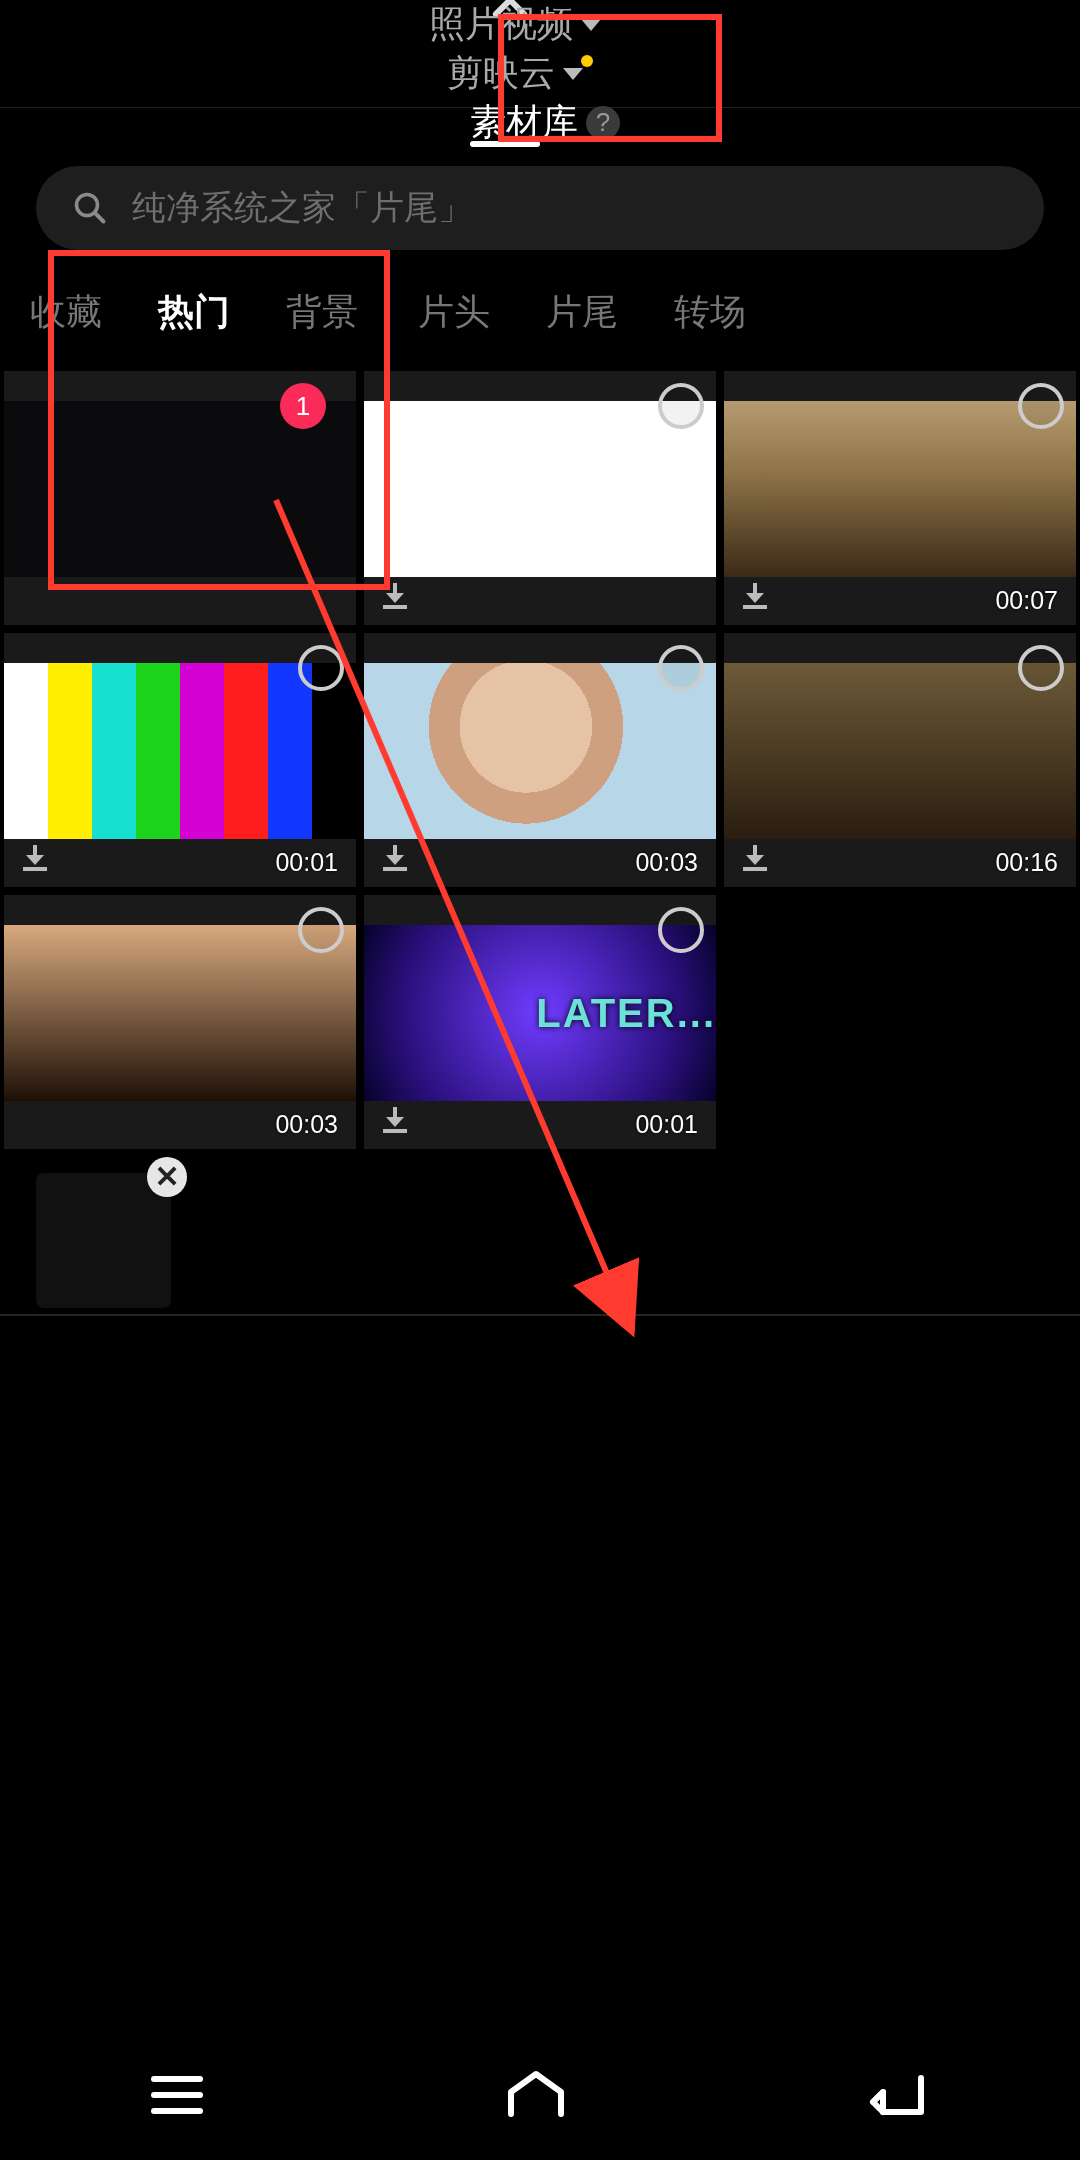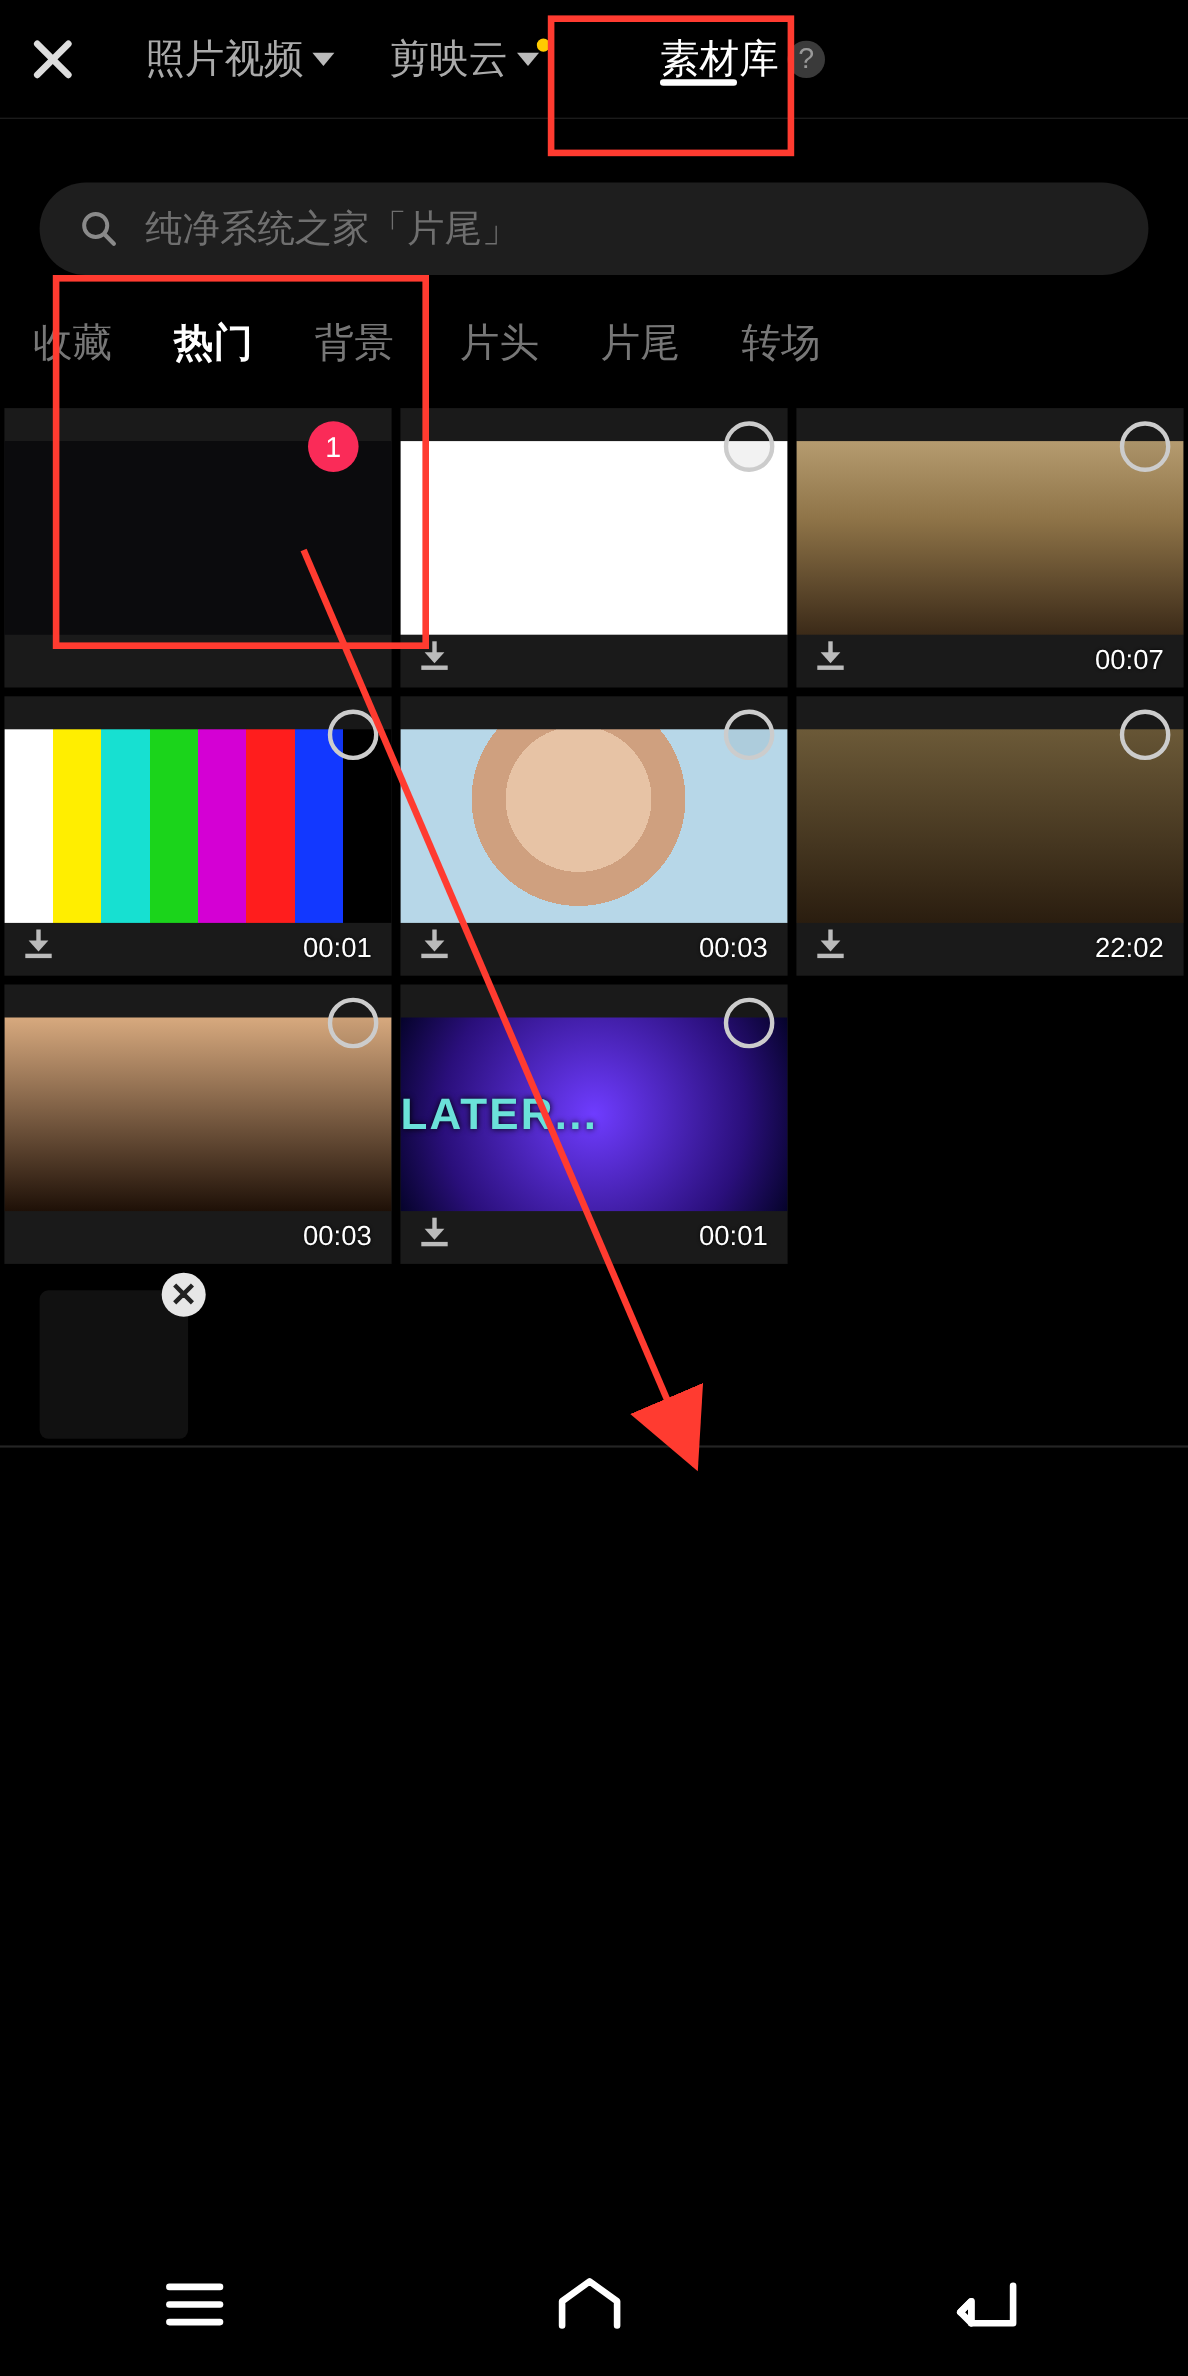--- a/index.html
+++ b/index.html
@@ -7,7 +7,7 @@
     .app{ width:1080px; height:2160px; position:relative; background:#000; }
 
     
-    .topbar{ width:100%; height:108px; display:flex; align-items:center; padding:0 24px; border-bottom:1px solid #222; position:relative; }
+    .topbar{ width:100%; height:108px; display:flex; align-items:center; padding:0 24px; border-bottom:1px solid #222; position:relative;flex-direction:column; }
     .close-x{ width:48px; height:48px; position:relative; margin-right:60px; }
     .close-x:before,.close-x:after{ content:""; position:absolute; left:50%; top:50%; width:46px; height:6px; background:#ddd; border-radius:3px; }
     .close-x:before{ transform:translate(-50%,-50%) rotate(45deg); }

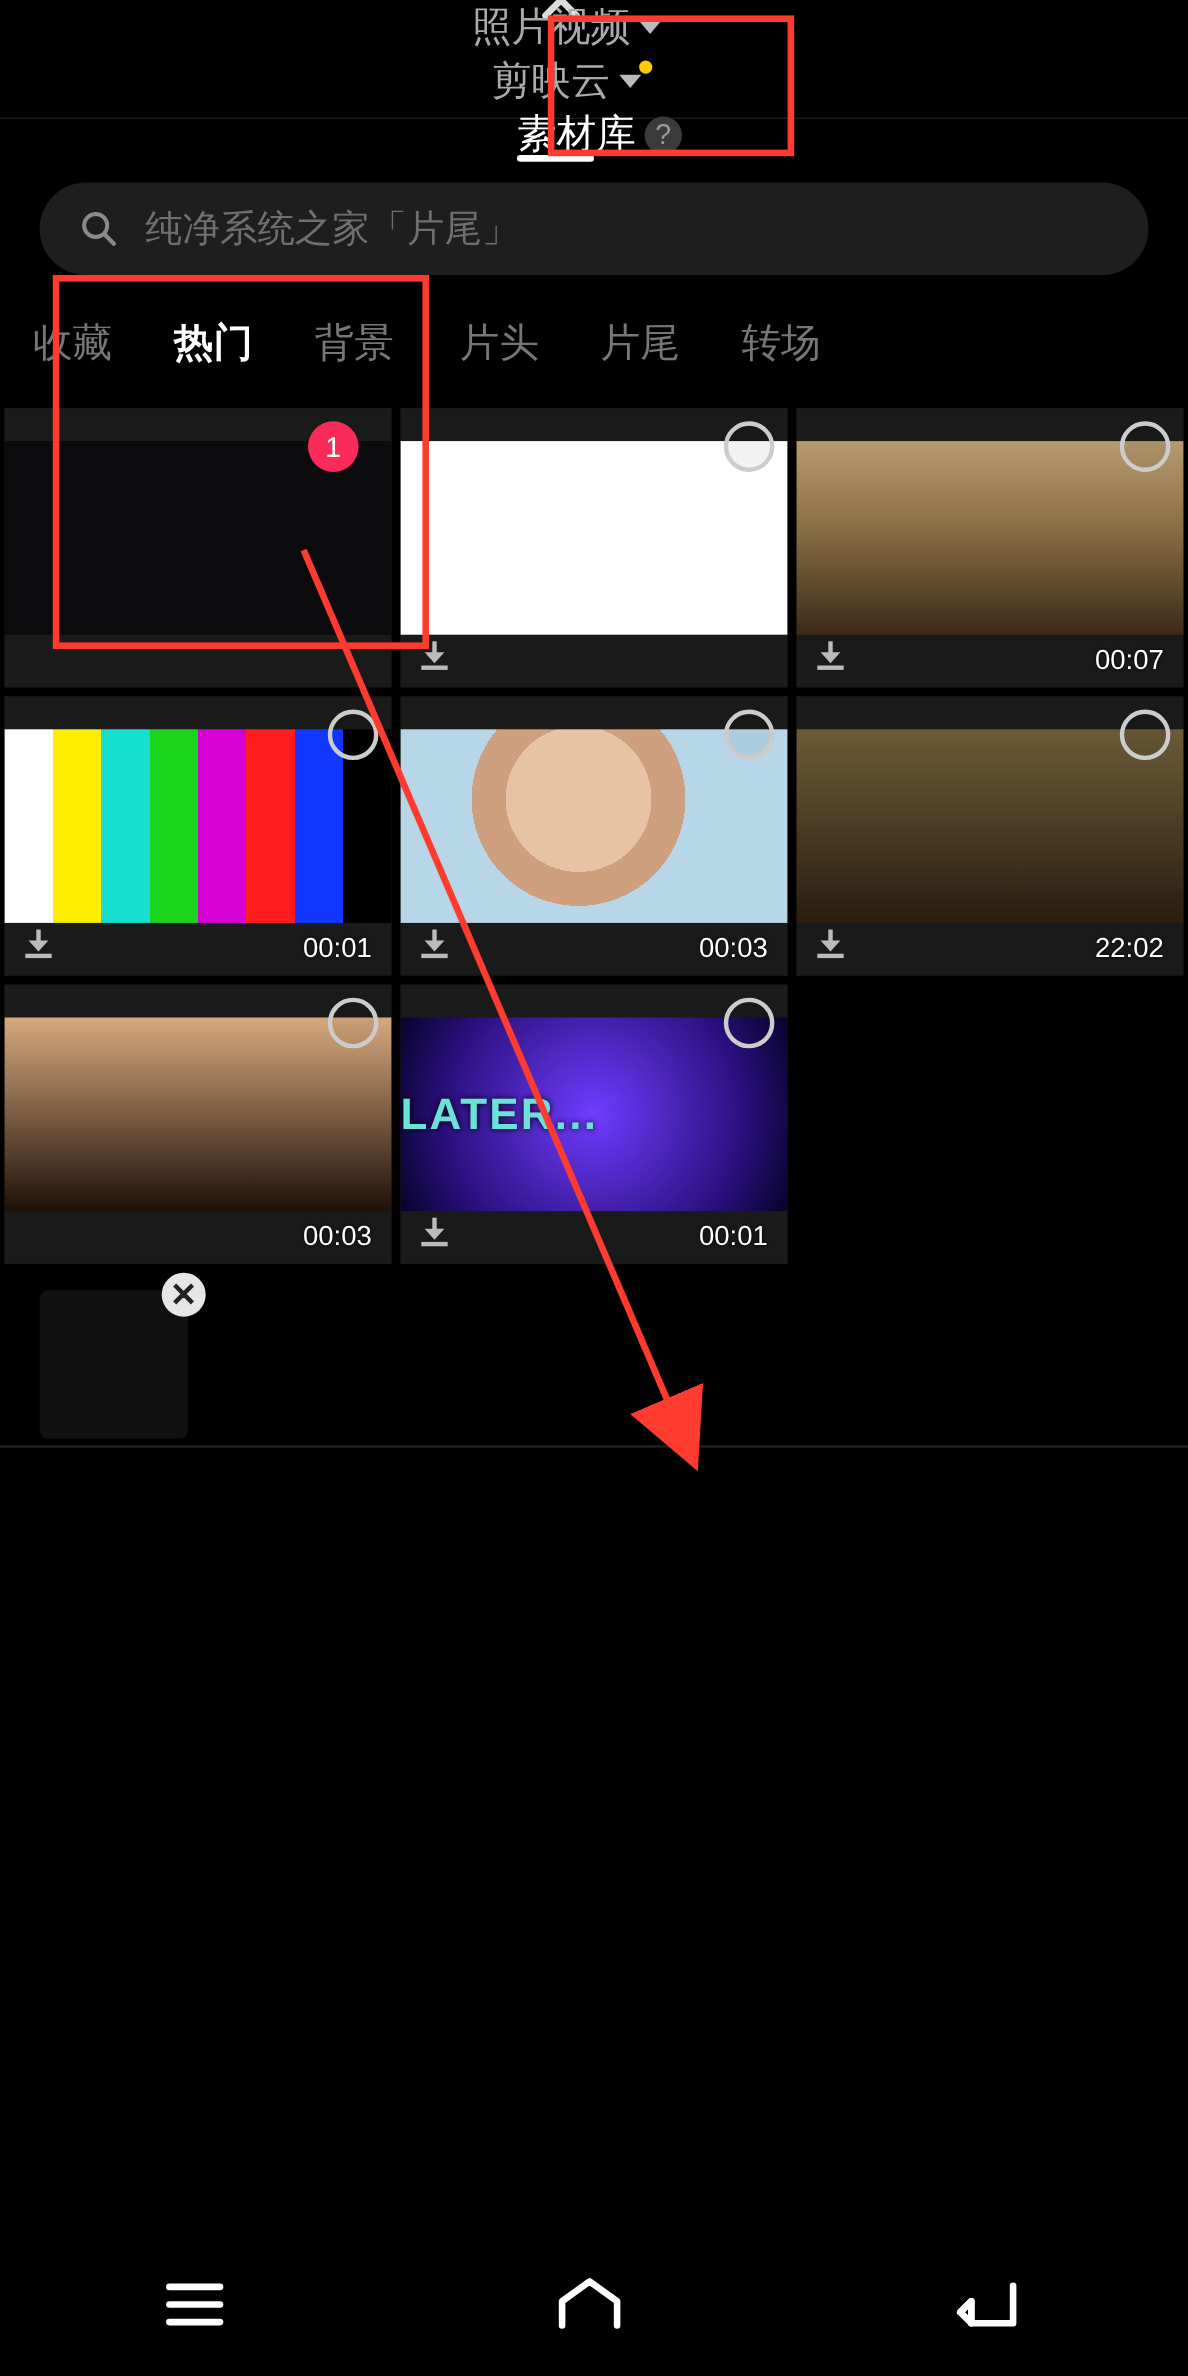--- a/index.html
+++ b/index.html
@@ -178,7 +178,7 @@
       <div class="dl">
           <span class="bar"></span>
         </div>
-      <div class="dur">22:02</div>
+      <div class="dur">00:16</div>
     </div>
 
     <div class="cell">

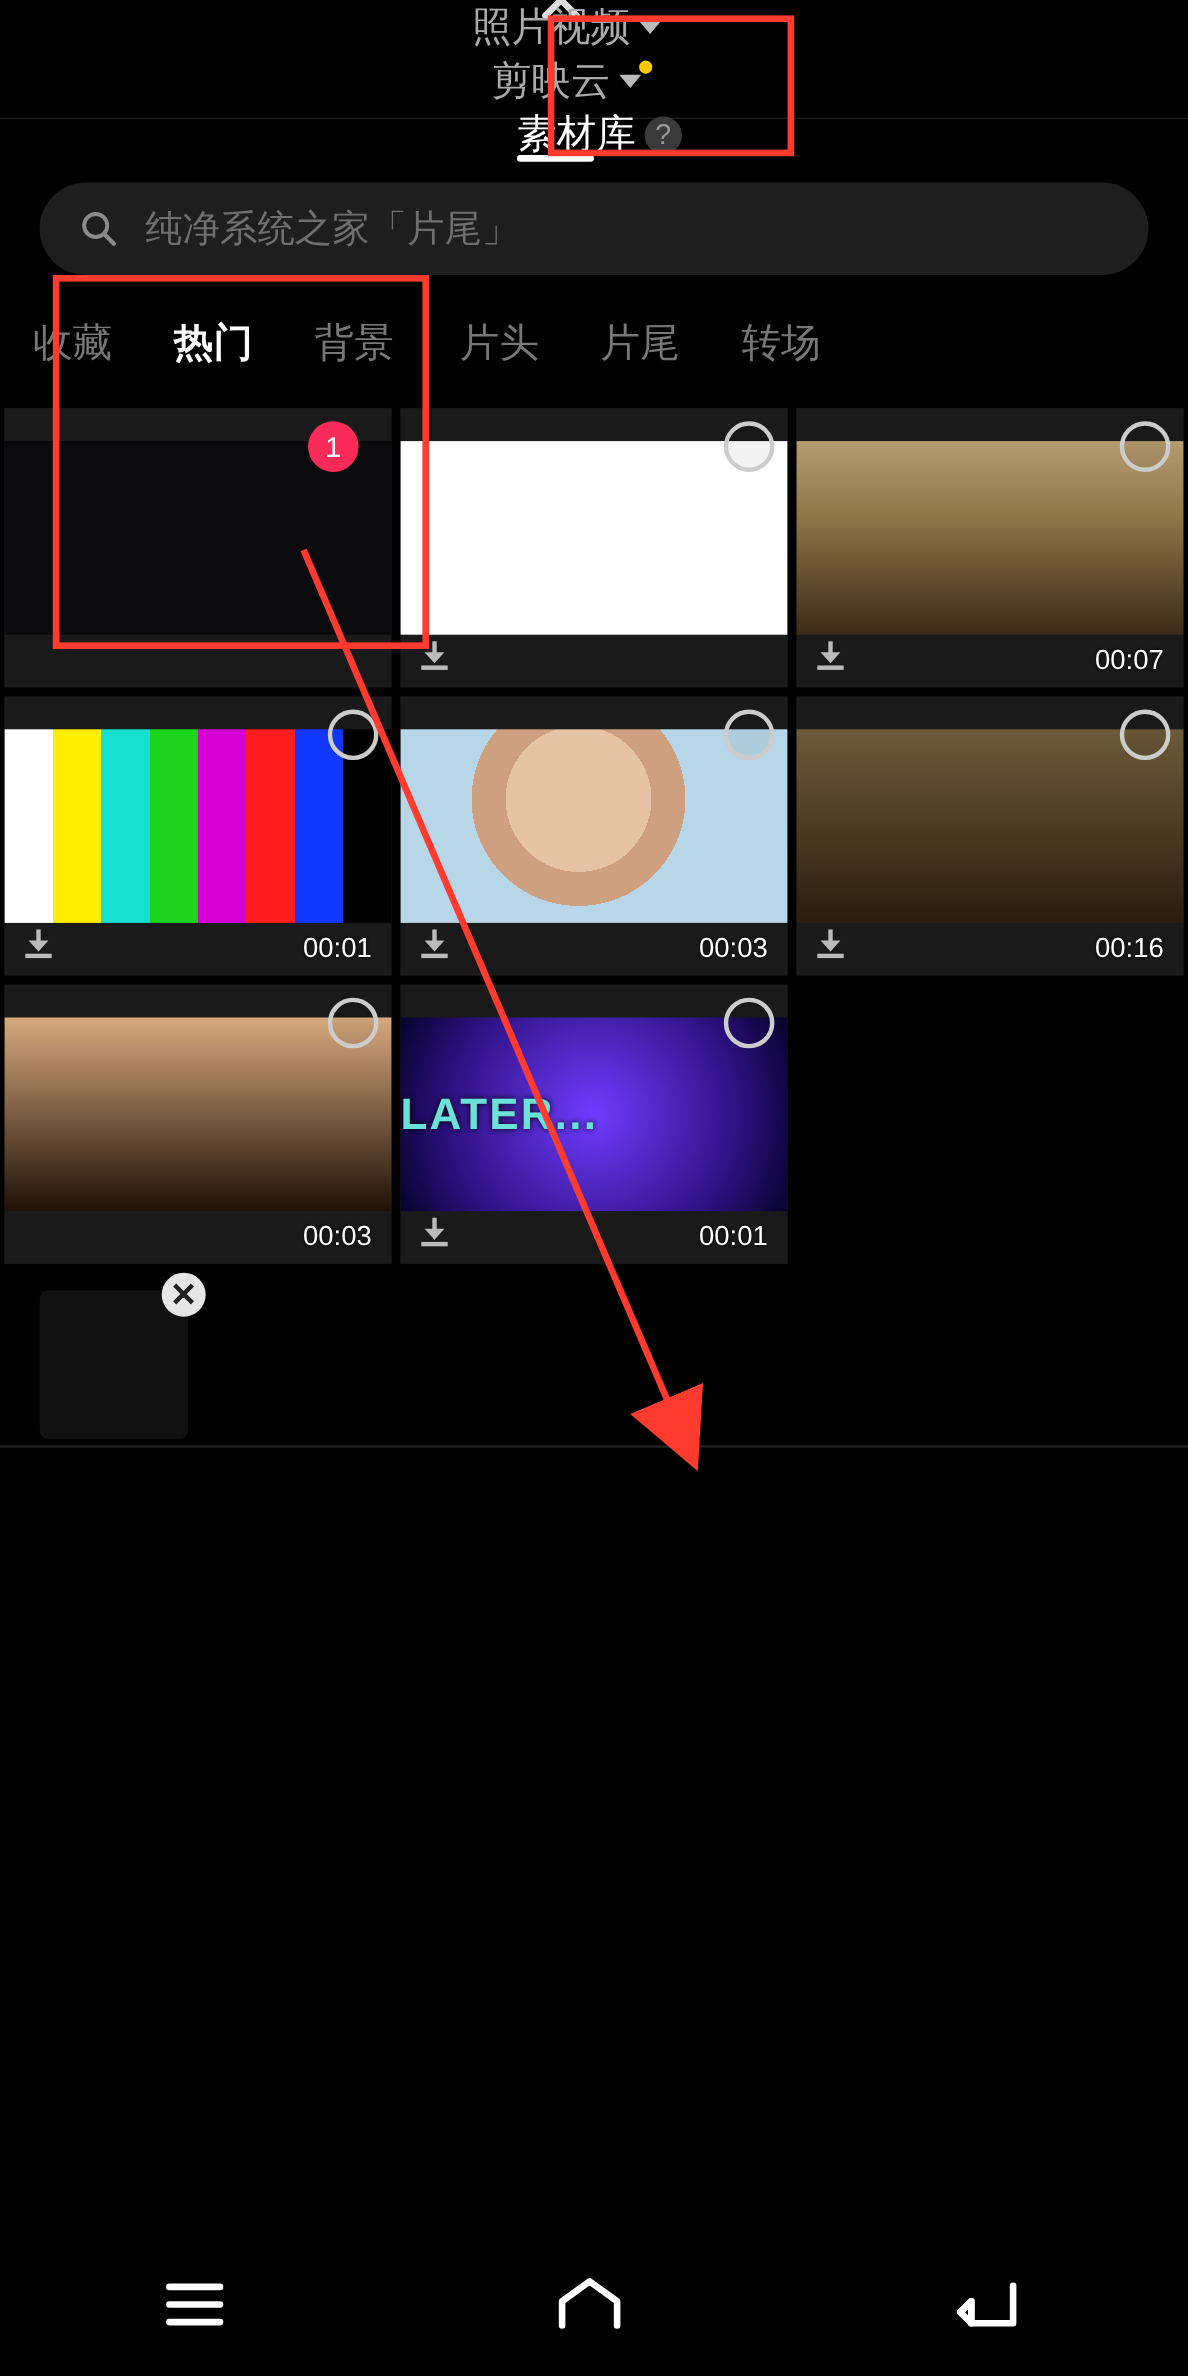--- a/index.html
+++ b/index.html
@@ -54,7 +54,7 @@
     .fill-laugh{ background:linear-gradient(180deg,#d7a97e 0%,#1e1007 100%); }
     .fill-paper{ background:#b8e6dd; position:relative; }
     .fill-paper:before{ content:""; position:absolute; left:10%; right:10%; top:30%; bottom:30%; background:#fff6e8; border-radius:12px; }
-    .fill-later{ background:radial-gradient(circle at 50% 50%,#6f3cff 0%,#2a0f7b 70%,#05032a 100%); display:flex; align-items:center; justify-content:flex-start; }
+    .fill-later{ background:radial-gradient(circle at 50% 50%,#6f3cff 0%,#2a0f7b 70%,#05032a 100%); display:flex; align-items:center; justify-content:flex-end; }
     .later-txt{ font-weight:900; font-size:40px; color:#6be1d9; letter-spacing:2px; text-shadow:0 0 6px #000; }
 
     

